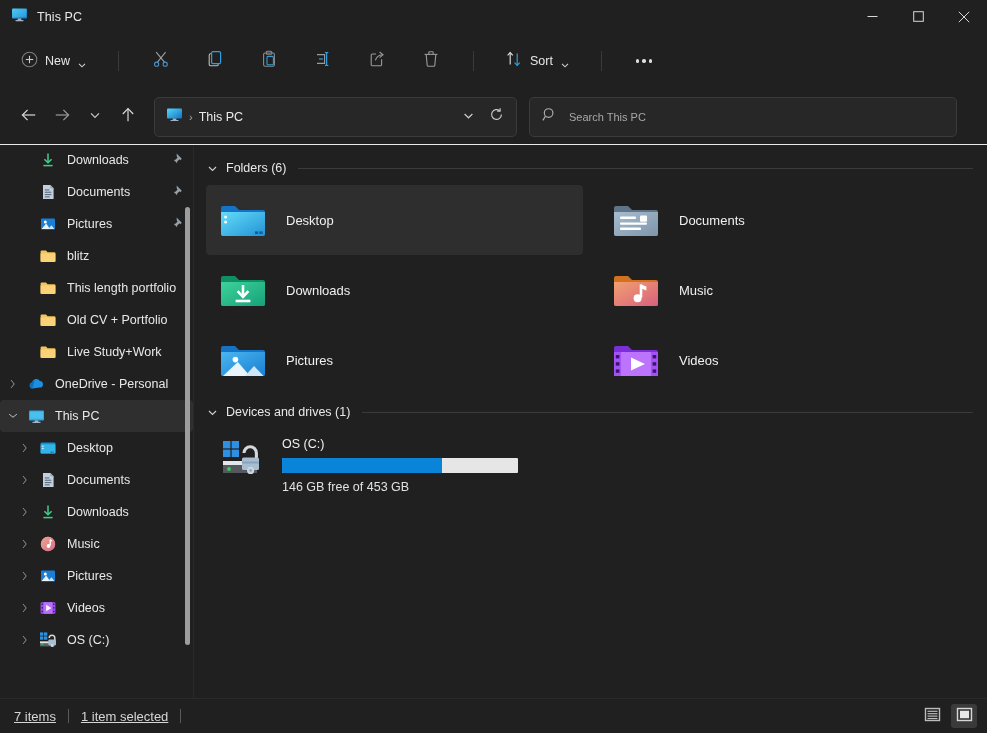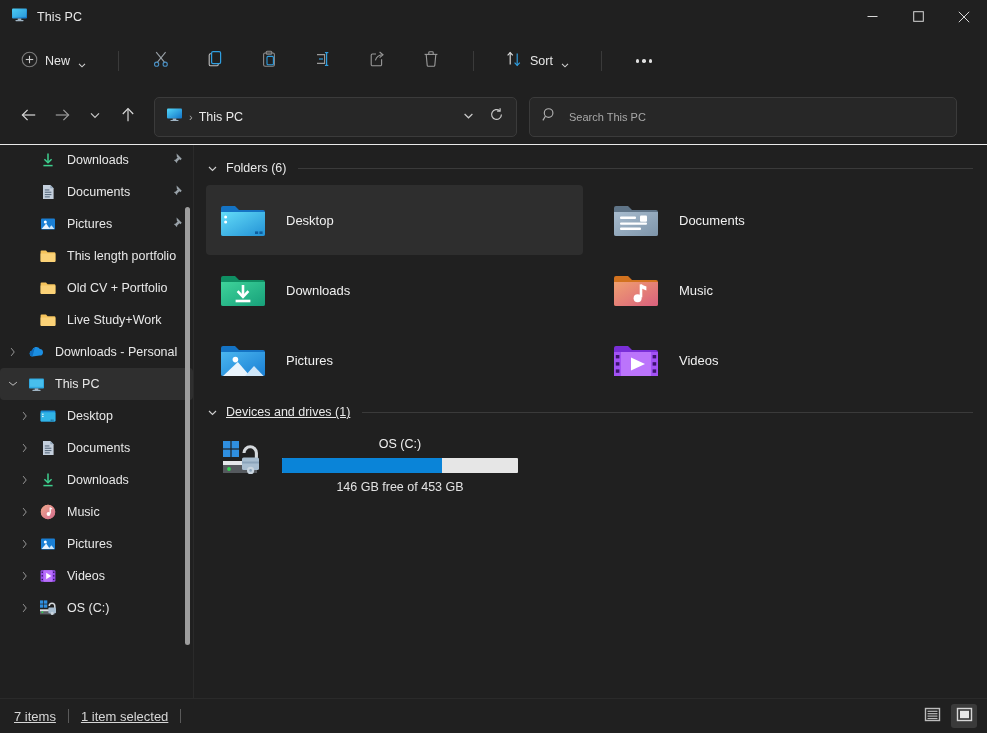--- a/index.html
+++ b/index.html
@@ -93,7 +93,7 @@
   }
 
   
-  .content { flex: 1; min-width: 0; padding: 10px 10px 0 12px; overflow: hidden; position: relative; text-align: center; }
+  .content { flex: 1; min-width: 0; padding: 10px 10px 0 12px; overflow: hidden; position: relative; }
   .group-head { display: flex; align-items: center; gap: 8px; height: 26px; margin-bottom: 4px; }
   .group-chev { width: 12px; display: flex; align-items: center; justify-content: center; }
   .group-title { font-size: 12.5px; color: #e8e8e8; white-space: nowrap; }

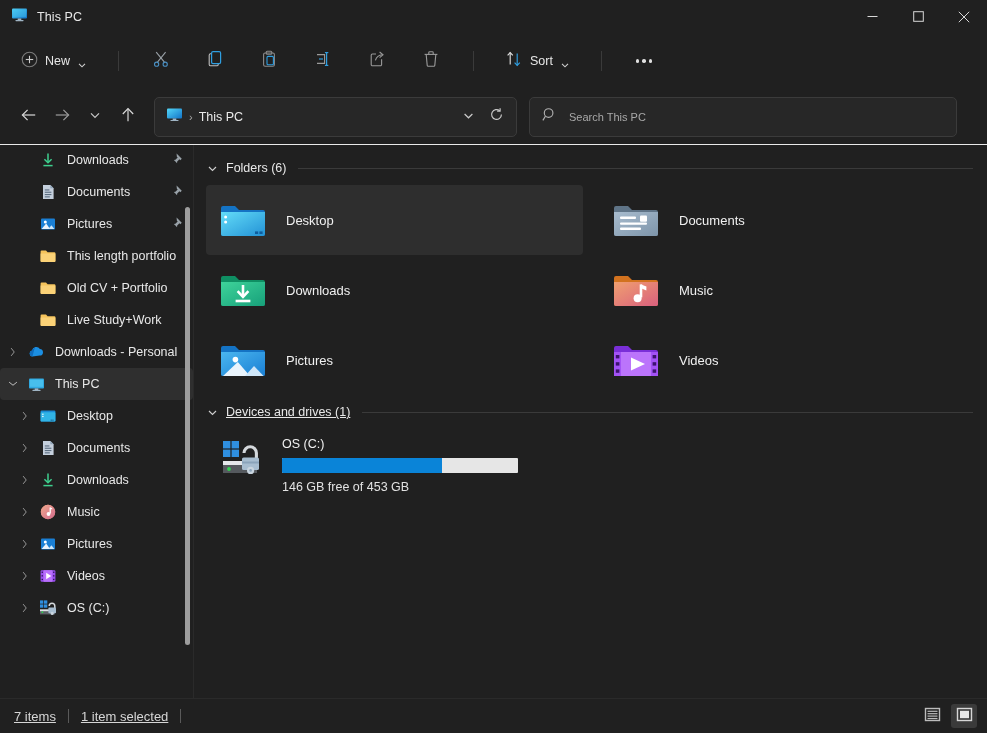--- a/index.html
+++ b/index.html
@@ -412,6 +412,16 @@
             <span class="pin"><svg width="13" height="13" viewBox="0 0 16 16">
                 <path d="M5.6 1.8 L12 8.2 L10.2 10 L9.2 9 L6.4 11.8 L6.2 13.8 L4.2 11.8 L1.4 14.6 L4.2 11.8 L2.2 9.8 L4.2 9.6 L7 6.8 L6 5.8 Z" fill="#98a1a8"></path>
               </svg></span>
+          </div>
+          <div class="tree-row">
+            <span class="tw indent1"></span>
+            <span class="t-ico">
+              <svg width="18" height="18" viewBox="0 0 18 18">
+                <path d="M1.6 4.6 a1 1 0 0 1 1 -1 H7 l1.6 1.6 h6.8 a1 1 0 0 1 1 1 V14 a1 1 0 0 1 -1 1 H2.6 a1 1 0 0 1 -1 -1 Z" fill="#f5c35b"></path>
+                <path d="M1.6 6.4 h14.8 V14 a1 1 0 0 1 -1 1 H2.6 a1 1 0 0 1 -1 -1 Z" fill="#fbd277"></path>
+              </svg>
+            </span>
+            <span class="t-label">blitz</span>
           </div>
           <div class="tree-row">
             <span class="tw indent1"></span>

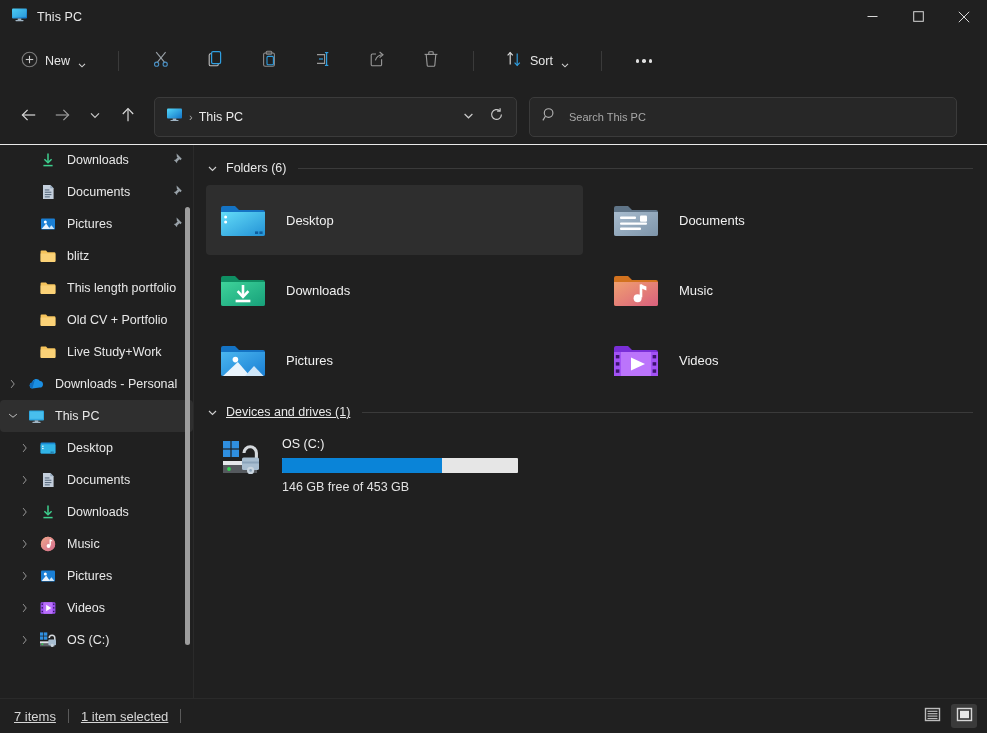--- a/index.html
+++ b/index.html
@@ -465,7 +465,7 @@
                 <path d="M5.4 13.6 a3.1 3.1 0 0 1 -.4 -6.1 a4.3 4.3 0 0 1 3.3 -2.6 a4.1 4.1 0 0 0 -1.4 3.1 Z" fill="#0f6cbd"></path>
               </svg>
             </span>
-            <span class="t-label">Downloads - Personal</span>
+            <span class="t-label">OneDrive - Personal</span>
           </div>
           <div class="tree-row selected">
             <span class="tw">

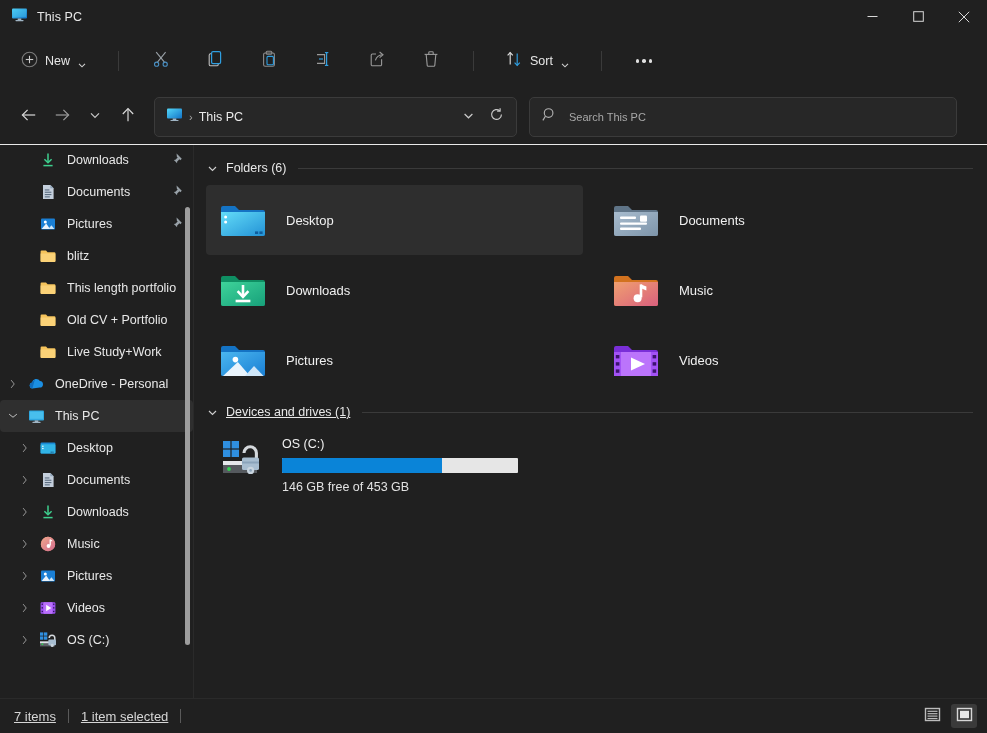--- a/index.html
+++ b/index.html
@@ -744,7 +744,7 @@
           </div>
         </div>
 
-      <div class="group-head" style="margin-top:4px;text-decoration:underline;">
+      <div class="group-head" style="margin-top:4px;">
         <span class="group-chev">
           <svg width="11" height="11" viewBox="0 0 11 11">
               <polyline points="2,4 5.5,7.4 9,4" fill="none" stroke="#cfcfcf" stroke-width="1.15"></polyline>

